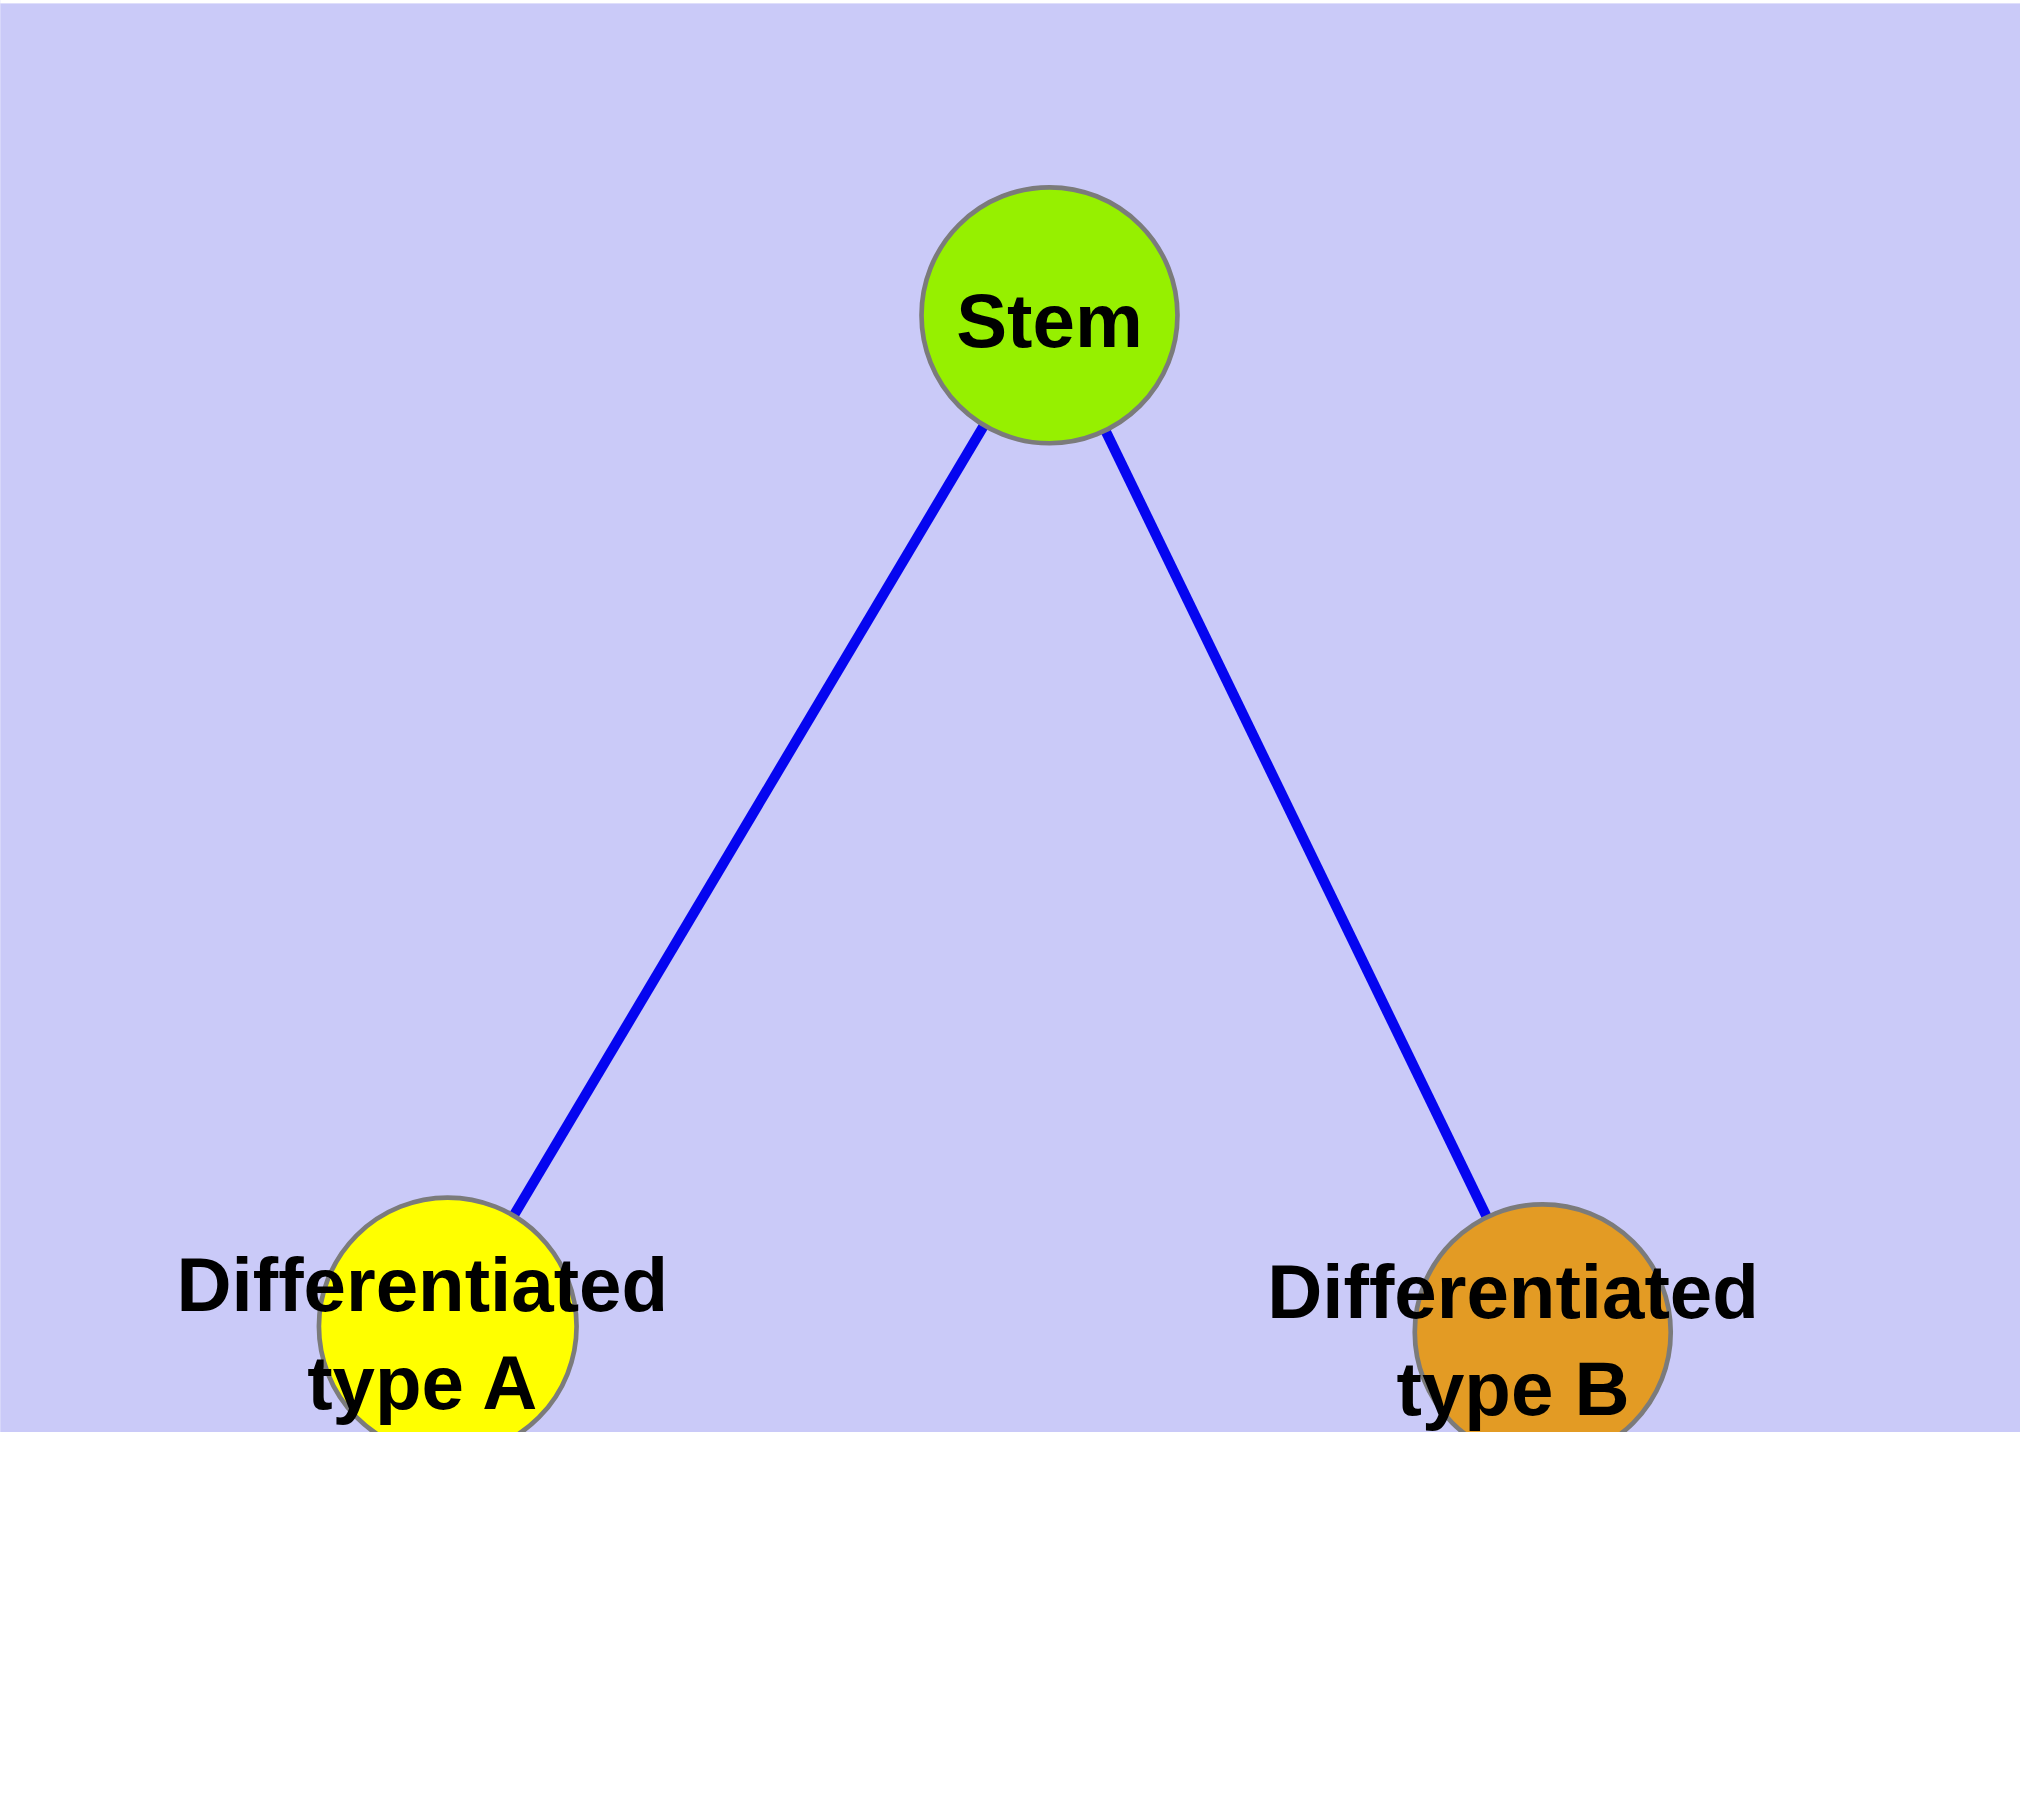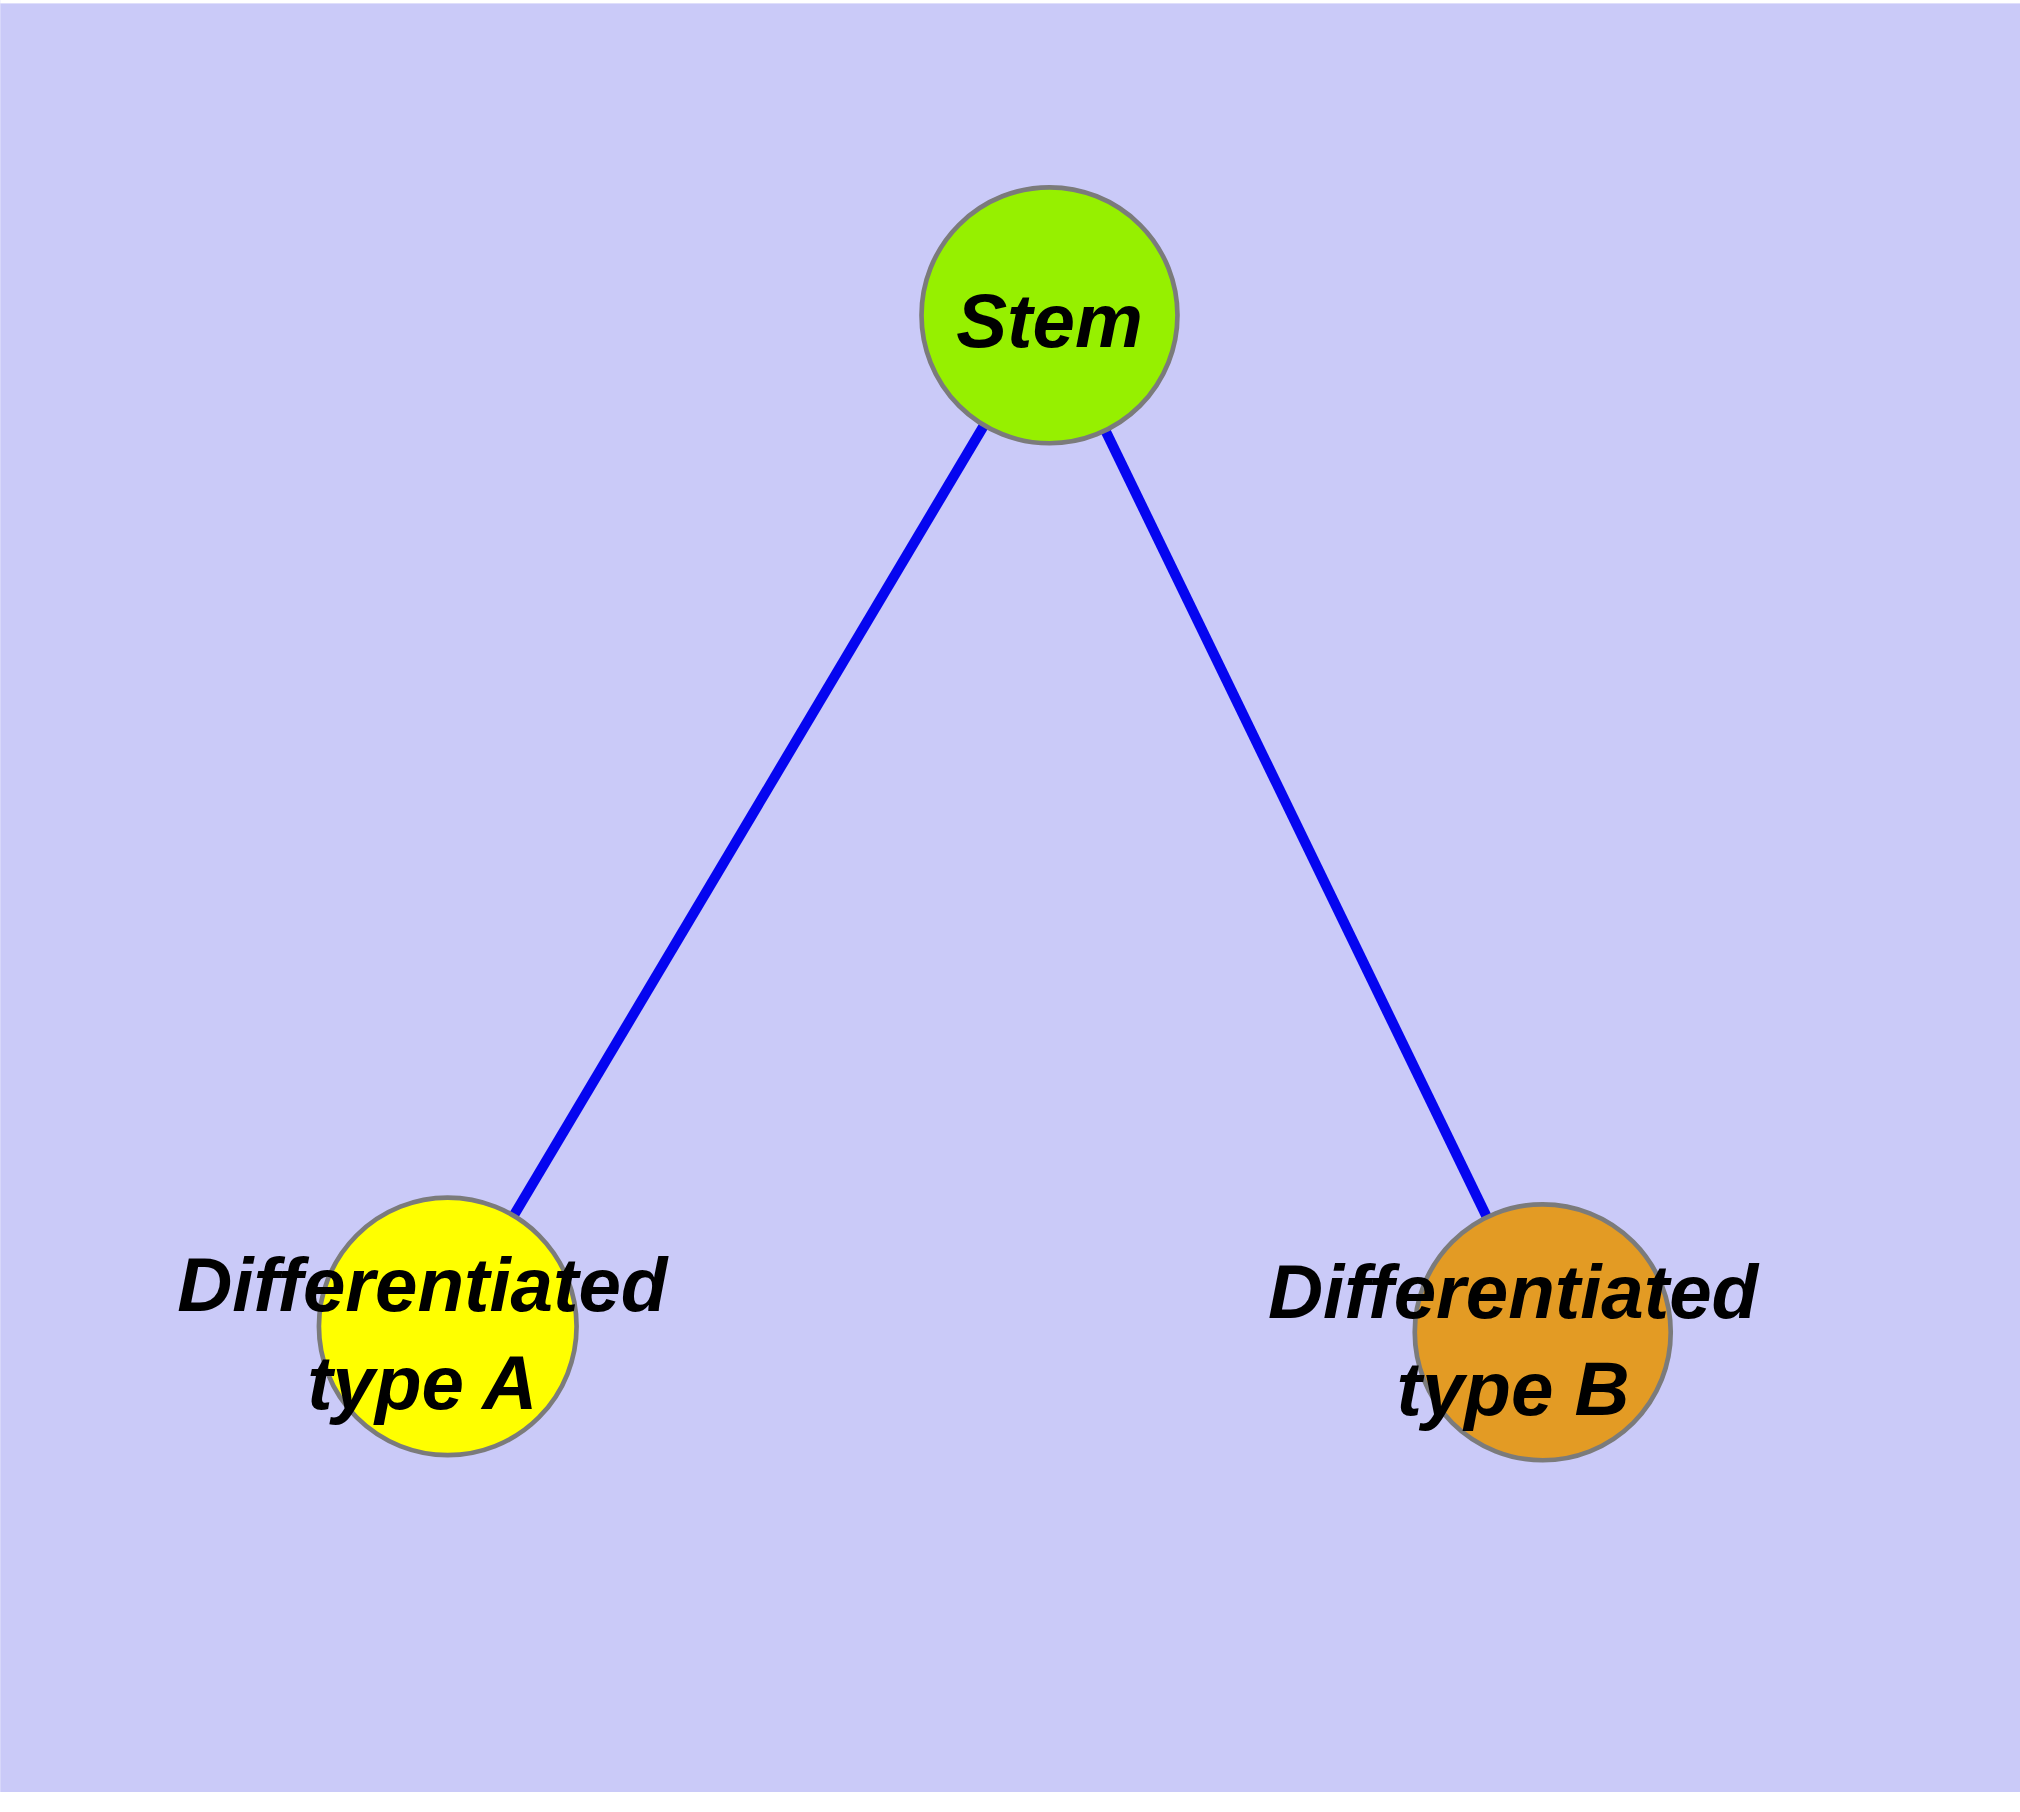--- a/index.html
+++ b/index.html
@@ -9,9 +9,8 @@
   }
   .diagram-wrap {
     width: 2021px;
-    height: 1792px;
+    height: 1432px;
     overflow: hidden;
-    font-style: italic;
   }
   svg {
     display: block;

